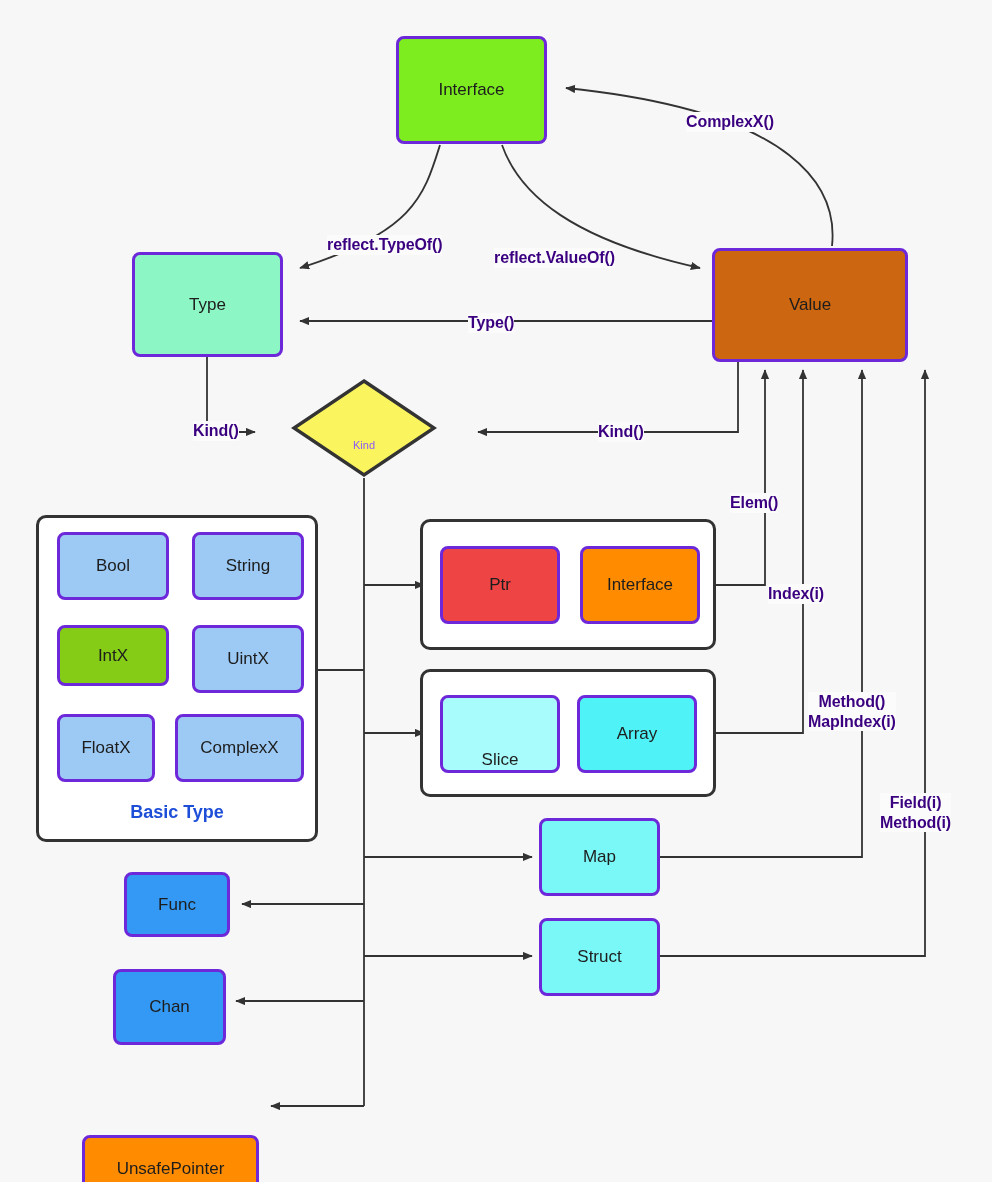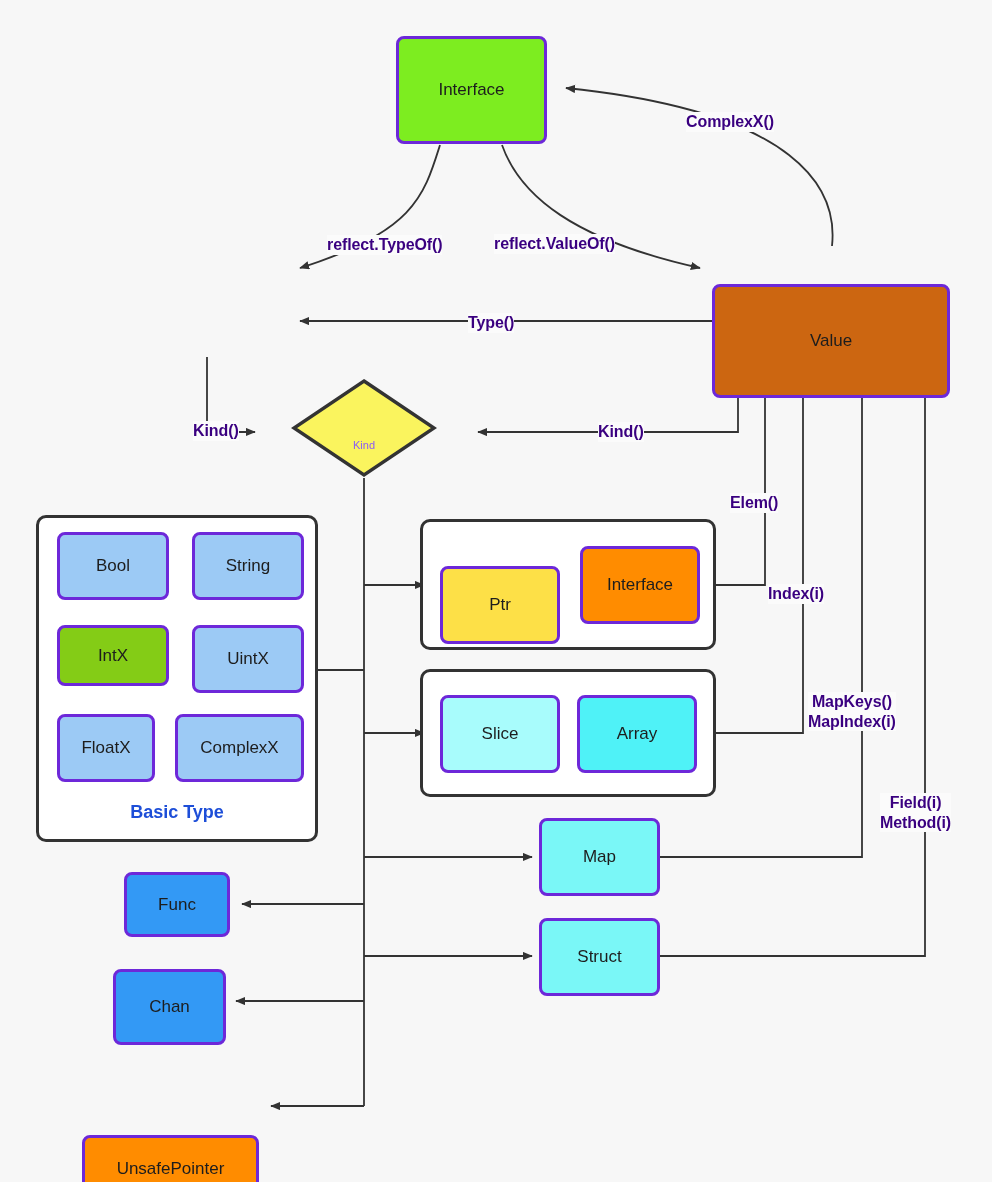--- a/index.html
+++ b/index.html
@@ -174,7 +174,7 @@
 
   <div class="edgelabel" style="left:327px;top:235px;">reflect.TypeOf()</div>
 
-  <div class="edgelabel" style="left:494px;top:234px;">reflect.ValueOf()</div>
+  <div class="edgelabel" style="left:494px;top:248px;">reflect.ValueOf()</div>
 
   <div class="edgelabel" style="left:468px;top:313px;">Type()</div>
 

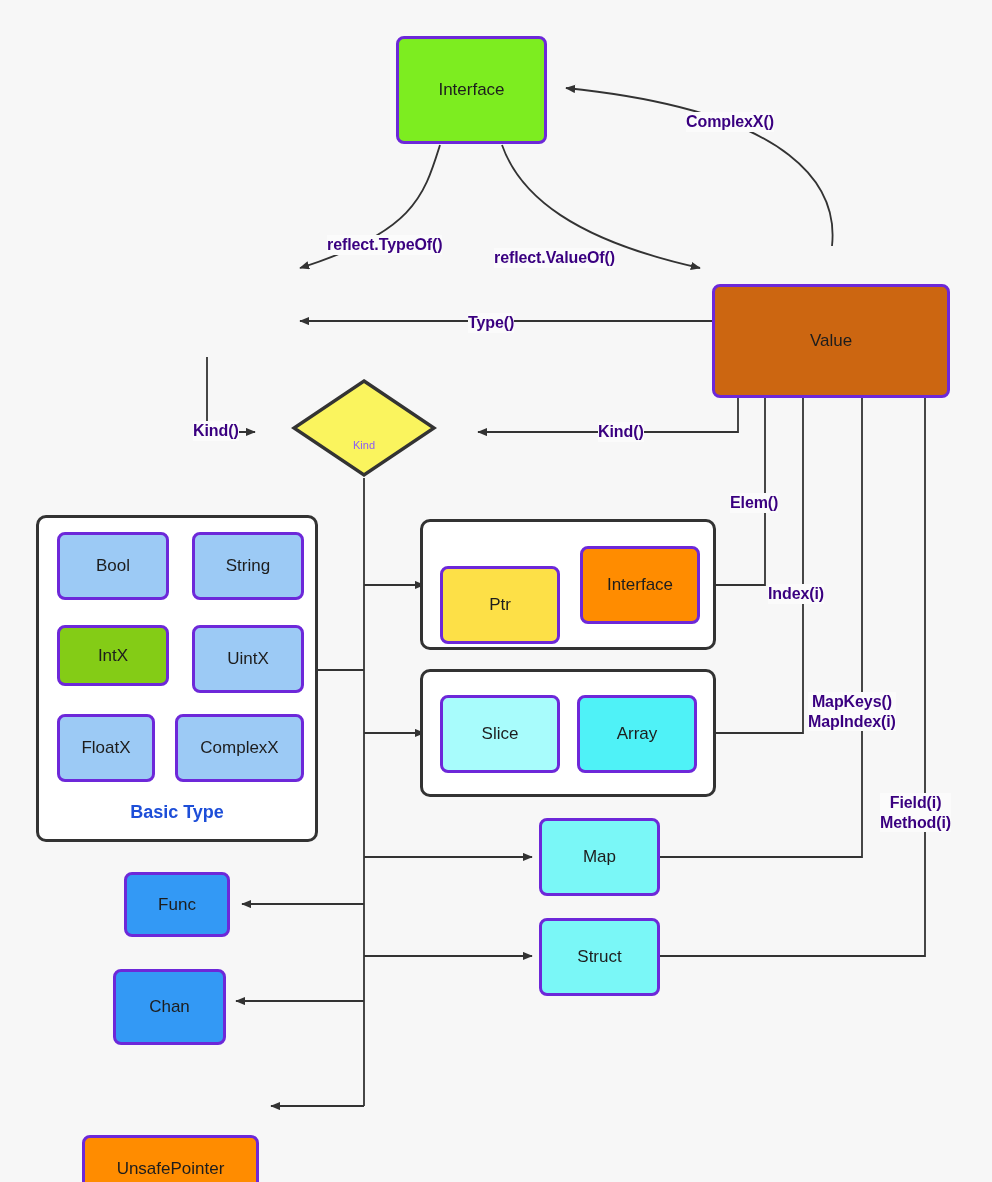--- a/index.html
+++ b/index.html
@@ -101,6 +101,9 @@
     <span>Interface</span>
   </div>
 
+  <div class="node" style="left:132px;top:252px;width:151px;height:105px;background:#8cf7c4;">
+    <span>Type</span>
+  </div>
 
   <div class="node" style="left:712px;top:248px;width:238px;height:114px;background:#cc6611;margin-top:36px;">
     <span>Value</span>

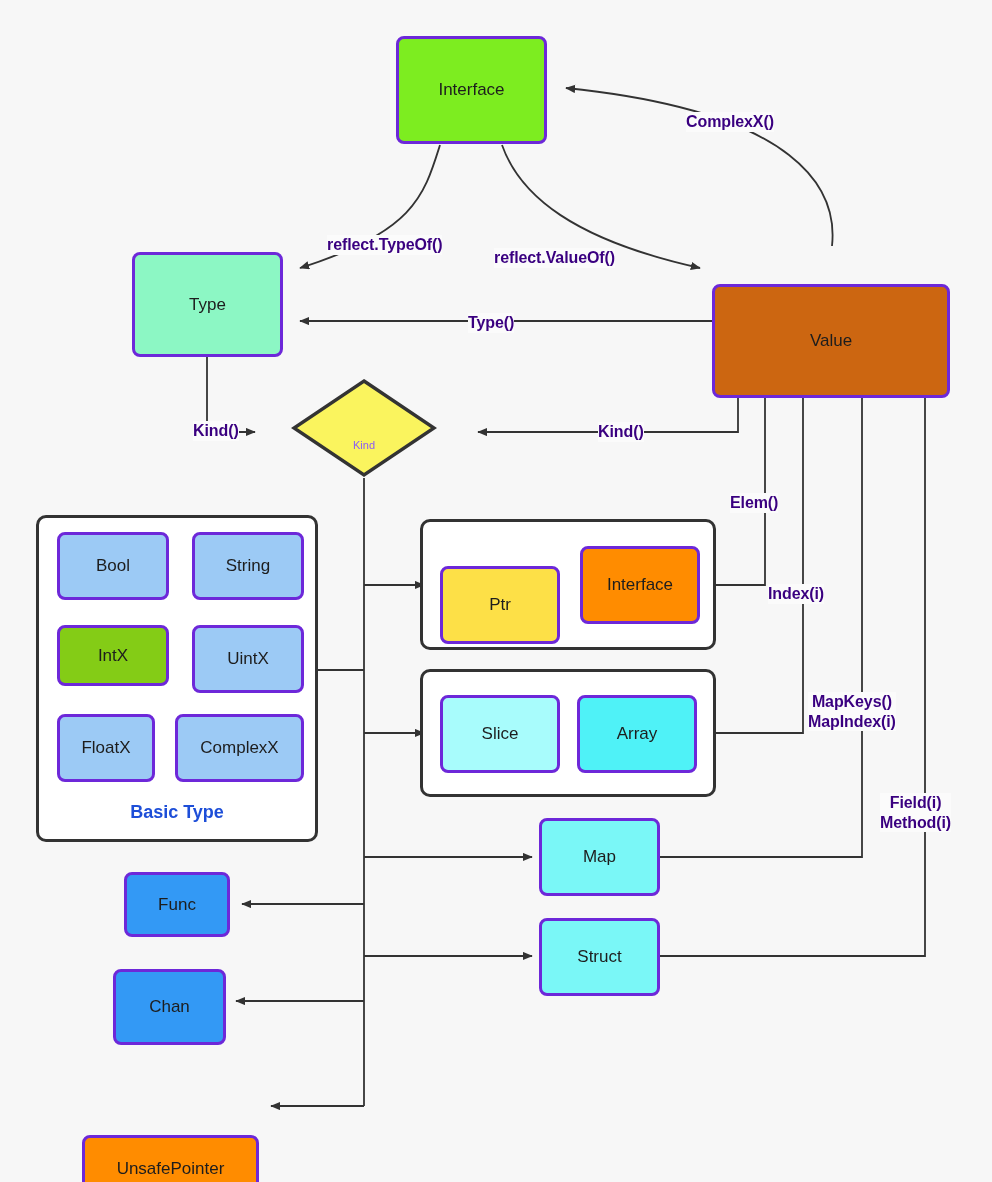--- a/index.html
+++ b/index.html
@@ -105,7 +105,7 @@
     <span>Type</span>
   </div>
 
-  <div class="node" style="left:712px;top:248px;width:238px;height:114px;background:#cc6611;margin-top:36px;">
+  <div class="node" style="left:712px;top:248px;width:196px;height:114px;background:#cc6611;">
     <span>Value</span>
   </div>
 

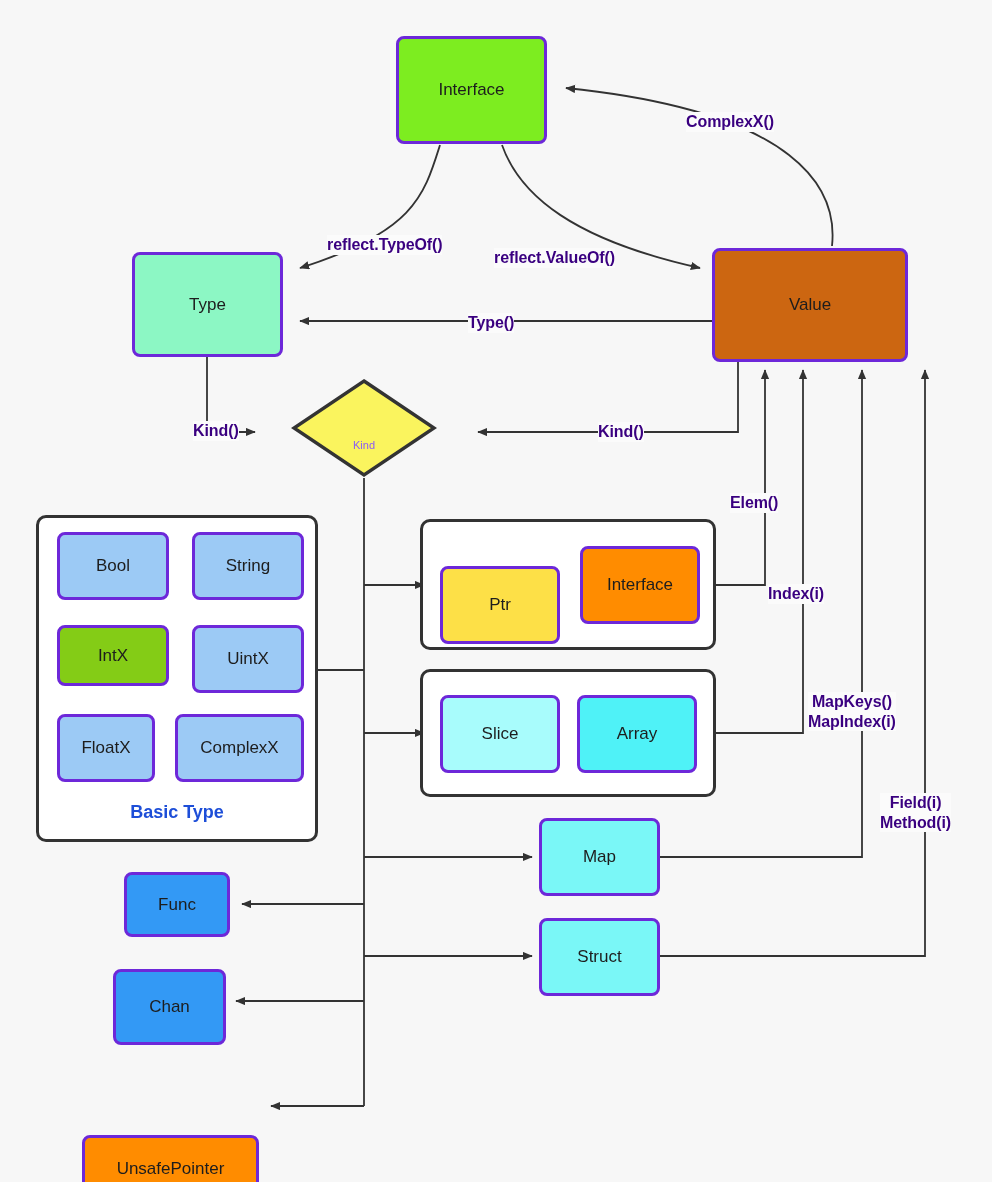--- a/index.html
+++ b/index.html
@@ -140,7 +140,7 @@
 
   <div class="group" style="left:420px;top:519px;width:296px;height:131px;">
   </div>
-  <div class="node" style="left:440px;top:546px;width:120px;height:78px;background:#fde047;margin-top:20px;">
+  <div class="node" style="left:440px;top:546px;width:120px;height:78px;background:#ef4444;">
     <span>Ptr</span>
   </div>
   <div class="node" style="left:580px;top:546px;width:120px;height:78px;background:#ff8c00;">

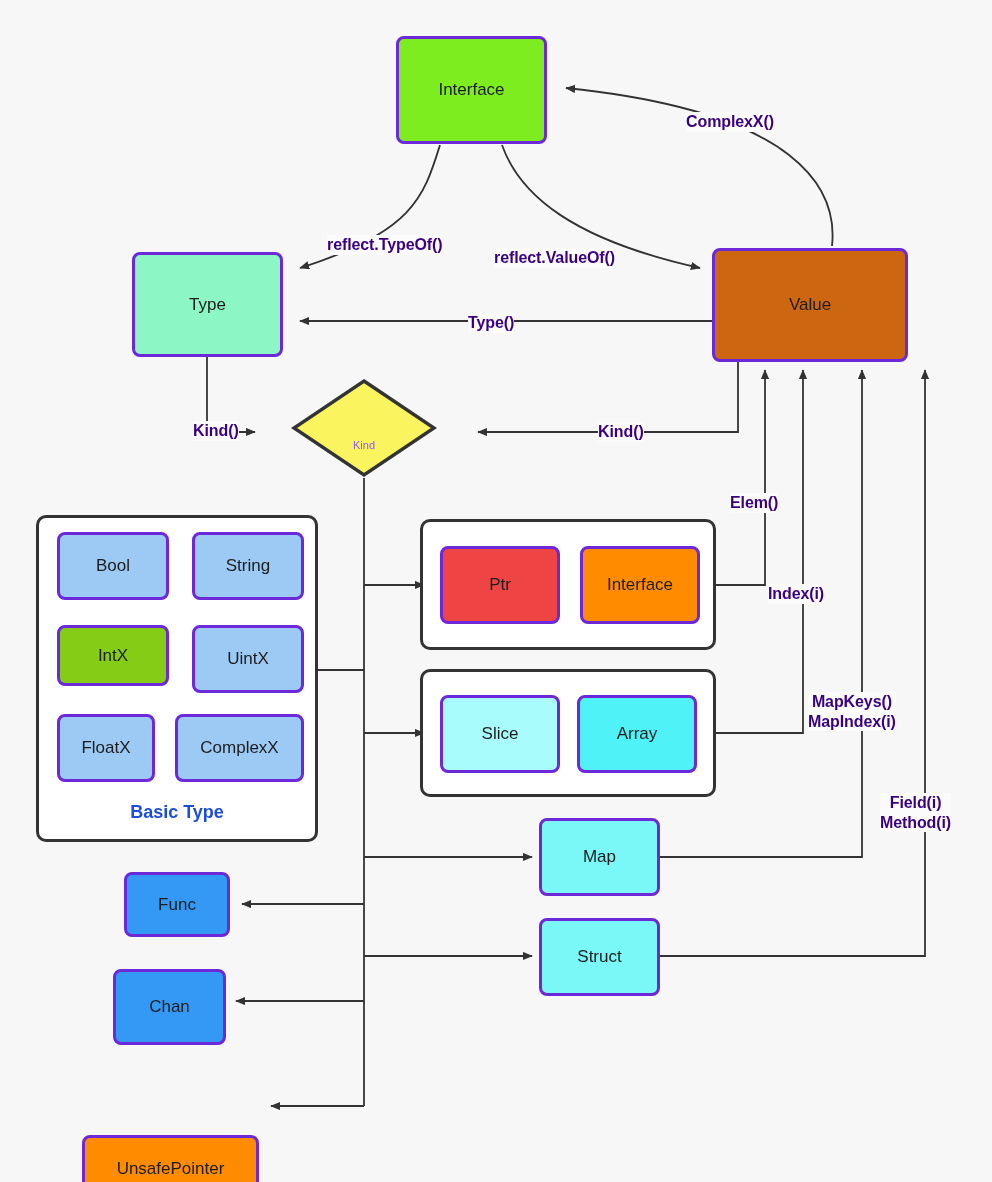--- a/index.html
+++ b/index.html
@@ -189,7 +189,7 @@
 
   <div class="edgelabel" style="left:768px;top:584px;">Index(i)</div>
 
-  <div class="edgelabel" style="left:808px;top:692px;">MapKeys()
+  <div class="edgelabel" style="left:808px;top:692px;">Method()
 MapIndex(i)</div>
 
   <div class="edgelabel" style="left:880px;top:793px;">Field(i)

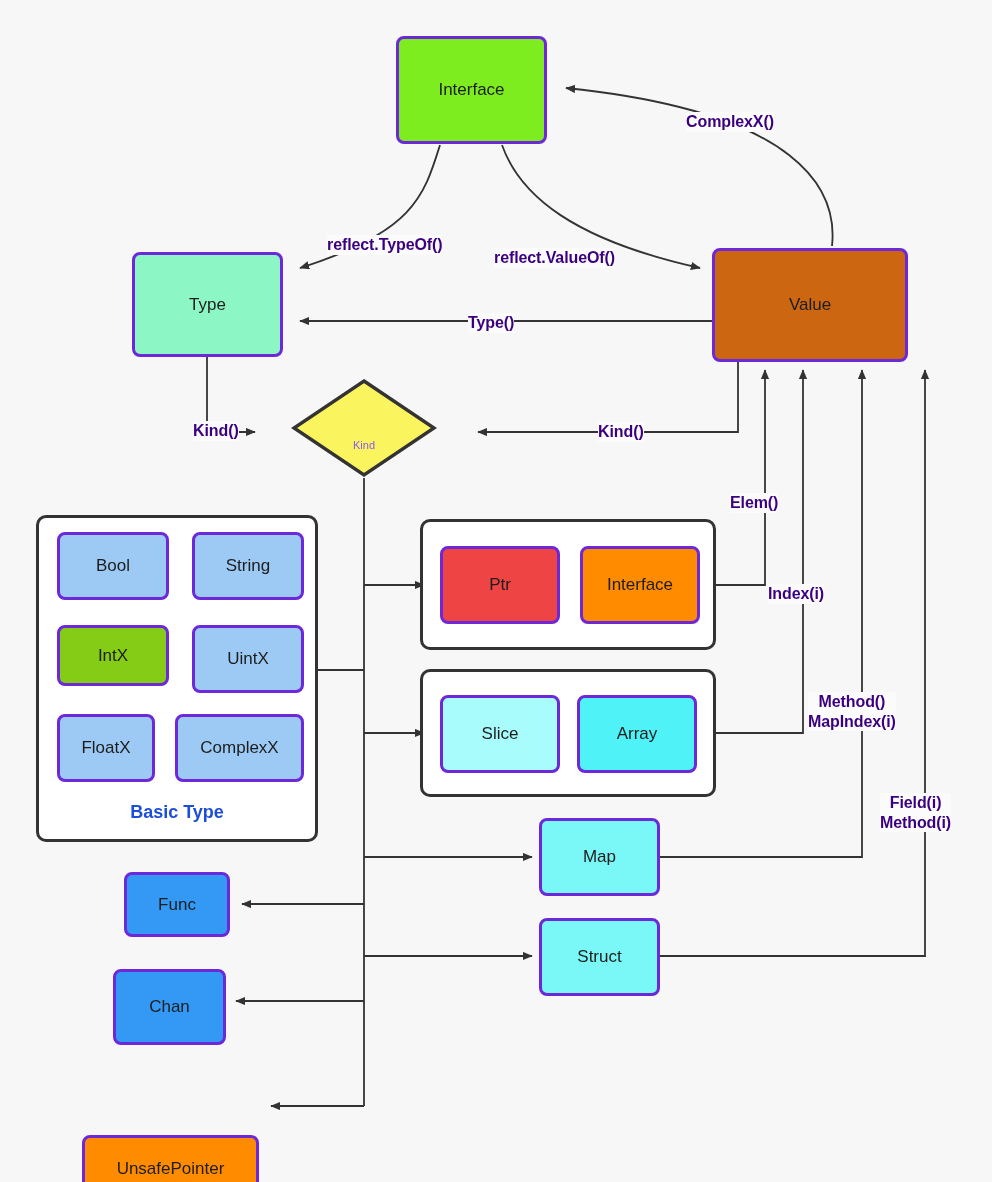--- a/index.html
+++ b/index.html
@@ -149,7 +149,7 @@
 
   <div class="group" style="left:420px;top:669px;width:296px;height:128px;">
   </div>
-  <div class="node" style="left:440px;top:695px;width:120px;height:78px;background:#a8fcfc;">
+  <div class="node" style="left:440px;top:695px;width:120px;height:78px;background:#a8fcfc;align-items:flex-end;">
     <span>Slice</span>
   </div>
   <div class="node" style="left:577px;top:695px;width:120px;height:78px;background:#4ff2f7;">

